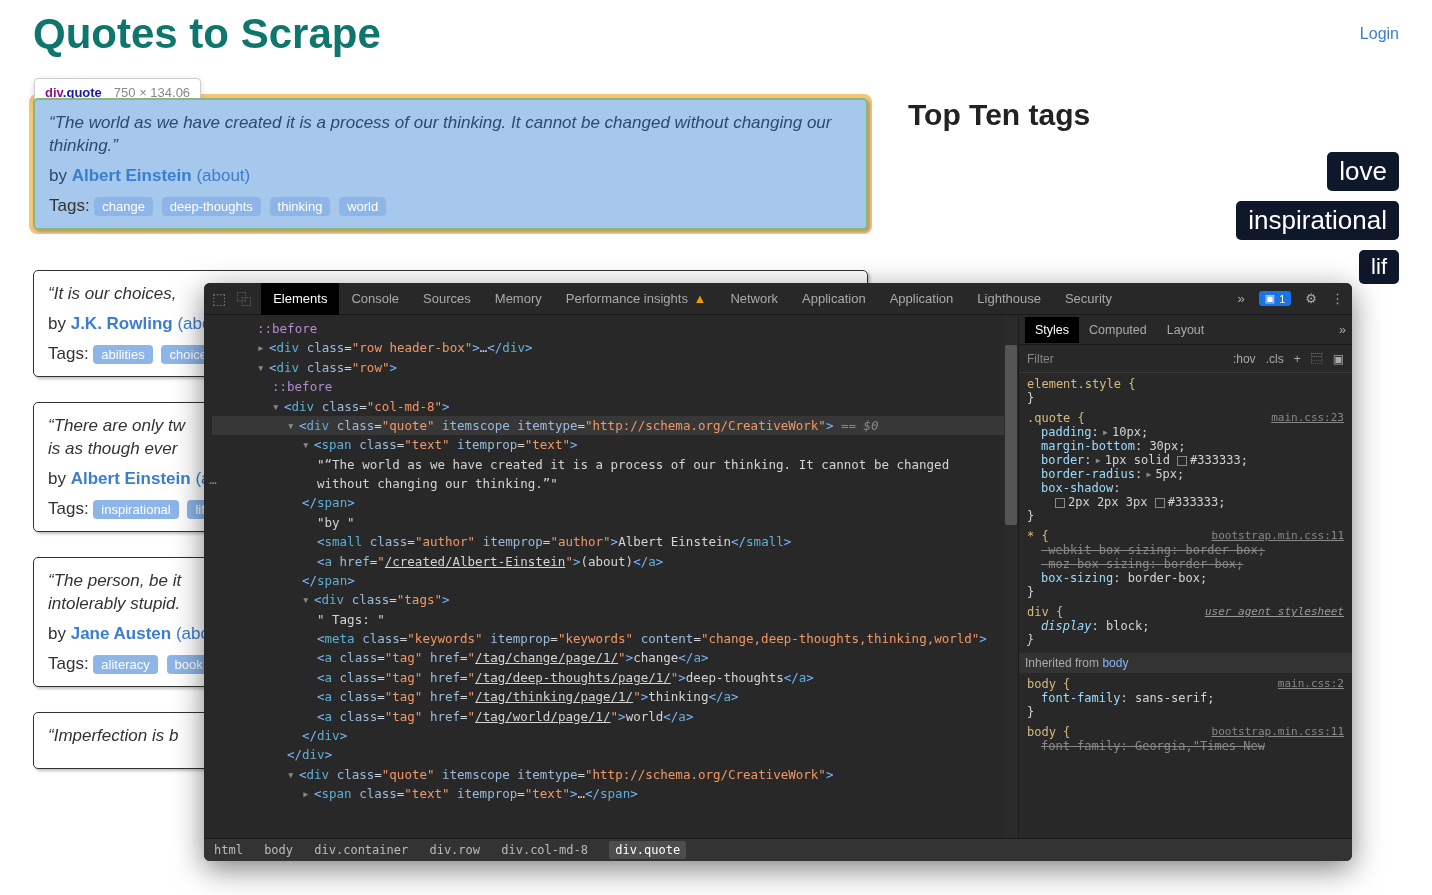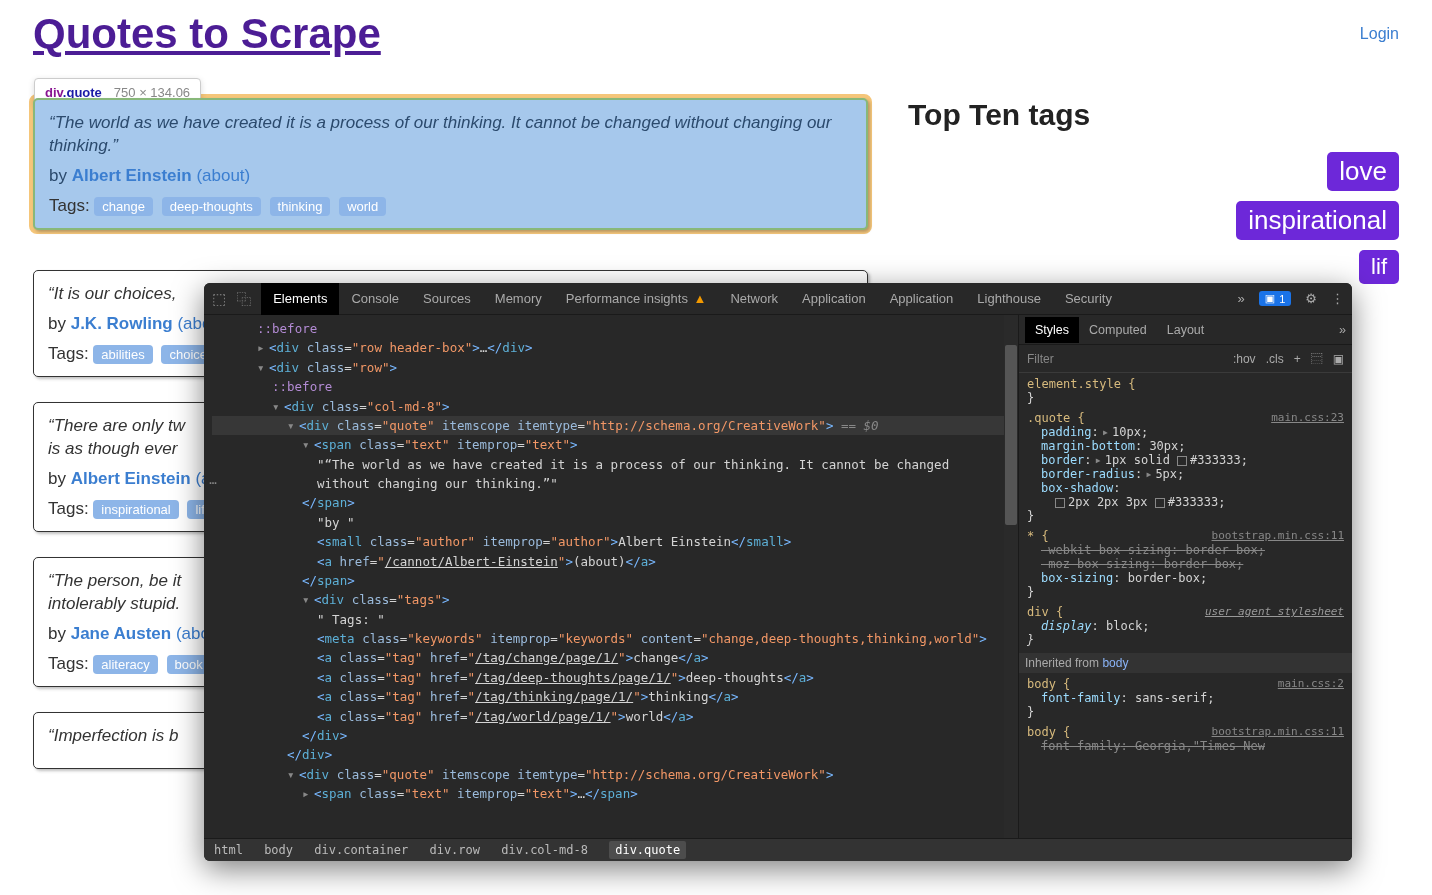--- a/index.html
+++ b/index.html
@@ -8,7 +8,7 @@
 
 .page { padding: 10px 33px; }
 .header { display: flex; justify-content: space-between; align-items: center; margin-bottom: 40px; }
-.site-title { font-size: 42px; font-weight: 700; color: #4c1d95; text-decoration: underline; }
+.site-title { font-size: 42px; font-weight: 700; color: #0f766e; }
 .login-link { color: #3b7ed0; font-size: 16px; }
 
 .main-row { display: flex; gap: 0; }

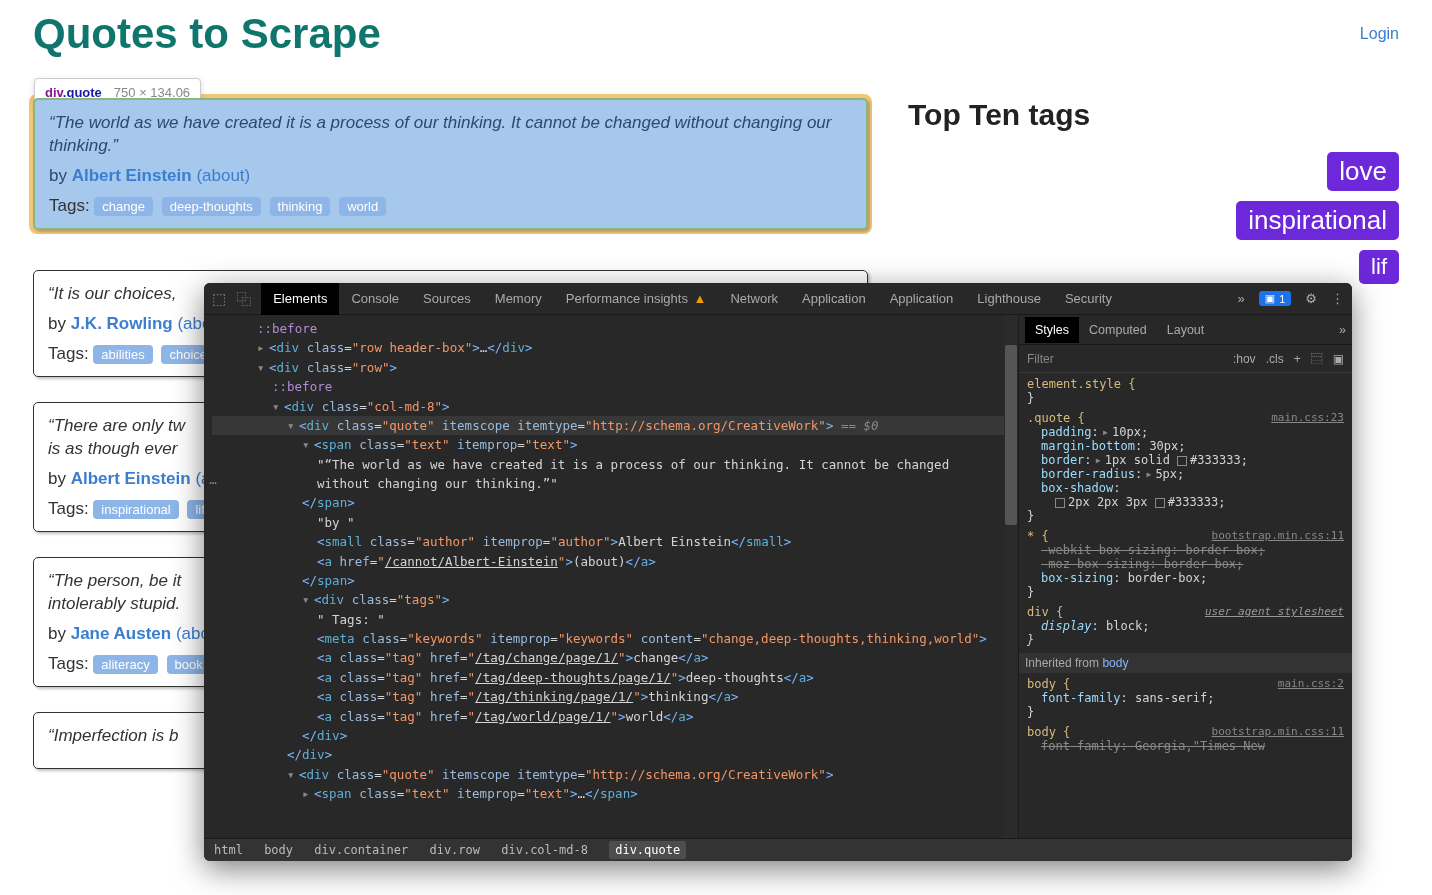--- a/index.html
+++ b/index.html
@@ -34,7 +34,7 @@
 
 .top-tags-title { font-size: 30px; font-weight: 700; margin-bottom: 20px; color: #222; }
 .top-tags { text-align: right; }
-.top-tag { display: inline-block; background: #6d28d9; color: #fff; padding: 4px 12px; border-radius: 5px; font-size: 26px; margin-bottom: 10px; }
+.top-tag { display: inline-block; background: #0f172a; color: #fff; padding: 4px 12px; border-radius: 5px; font-size: 26px; margin-bottom: 10px; }
 
 
 .devtools { position: absolute; top: 283px; left: 204px; width: 1148px; height: 578px; background: #282828; border-radius: 6px; box-shadow: 0 8px 30px rgba(0,0,0,0.5); color: #d4d4d4; font-size: 13px; display: flex; flex-direction: column; overflow: hidden; }

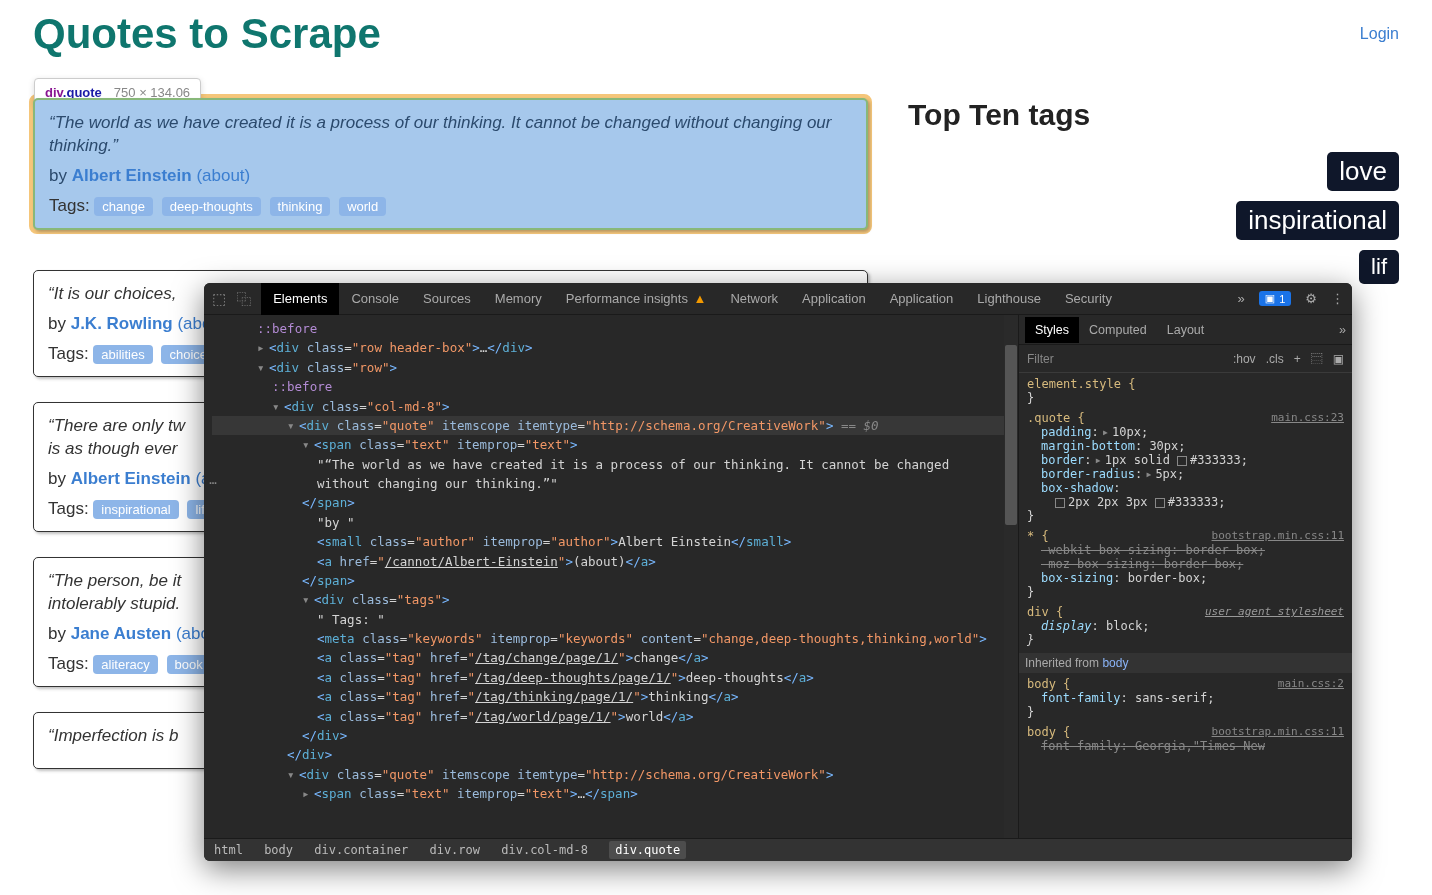--- a/index.html
+++ b/index.html
@@ -229,7 +229,7 @@
         <div class="el-line indent-5"><span class="el-punct">&lt;/</span><span class="el-tag">span</span><span class="el-punct">&gt;</span></div>
         <div class="el-line indent-6">"by "</div>
         <div class="el-line indent-6"><span class="el-punct">&lt;</span><span class="el-tag">small</span> <span class="el-attr">class</span>=<span class="el-val">"author"</span> <span class="el-attr">itemprop</span>=<span class="el-val">"author"</span><span class="el-punct">&gt;</span><span>Albert Einstein</span><span class="el-punct">&lt;/</span><span class="el-tag">small</span><span class="el-punct">&gt;</span></div>
-        <div class="el-line indent-6"><span class="el-punct">&lt;</span><span class="el-tag">a</span> <span class="el-attr">href</span>=<span class="el-val">"<span class="el-link">/cannot/Albert-Einstein</span>"</span><span class="el-punct">&gt;</span><span>(about)</span><span class="el-punct">&lt;/</span><span class="el-tag">a</span><span class="el-punct">&gt;</span></div>
+        <div class="el-line indent-6"><span class="el-punct">&lt;</span><span class="el-tag">a</span> <span class="el-attr">href</span>=<span class="el-val">"<span class="el-link">/created/Albert-Einstein</span>"</span><span class="el-punct">&gt;</span><span>(about)</span><span class="el-punct">&lt;/</span><span class="el-tag">a</span><span class="el-punct">&gt;</span></div>
         <div class="el-line indent-5"><span class="el-punct">&lt;/</span><span class="el-tag">span</span><span class="el-punct">&gt;</span></div>
         <div class="el-line indent-5"><span class="el-arrow">▾</span><span class="el-punct">&lt;</span><span class="el-tag">div</span> <span class="el-attr">class</span>=<span class="el-val">"tags"</span><span class="el-punct">&gt;</span></div>
         <div class="el-line indent-6">" Tags: "</div>

